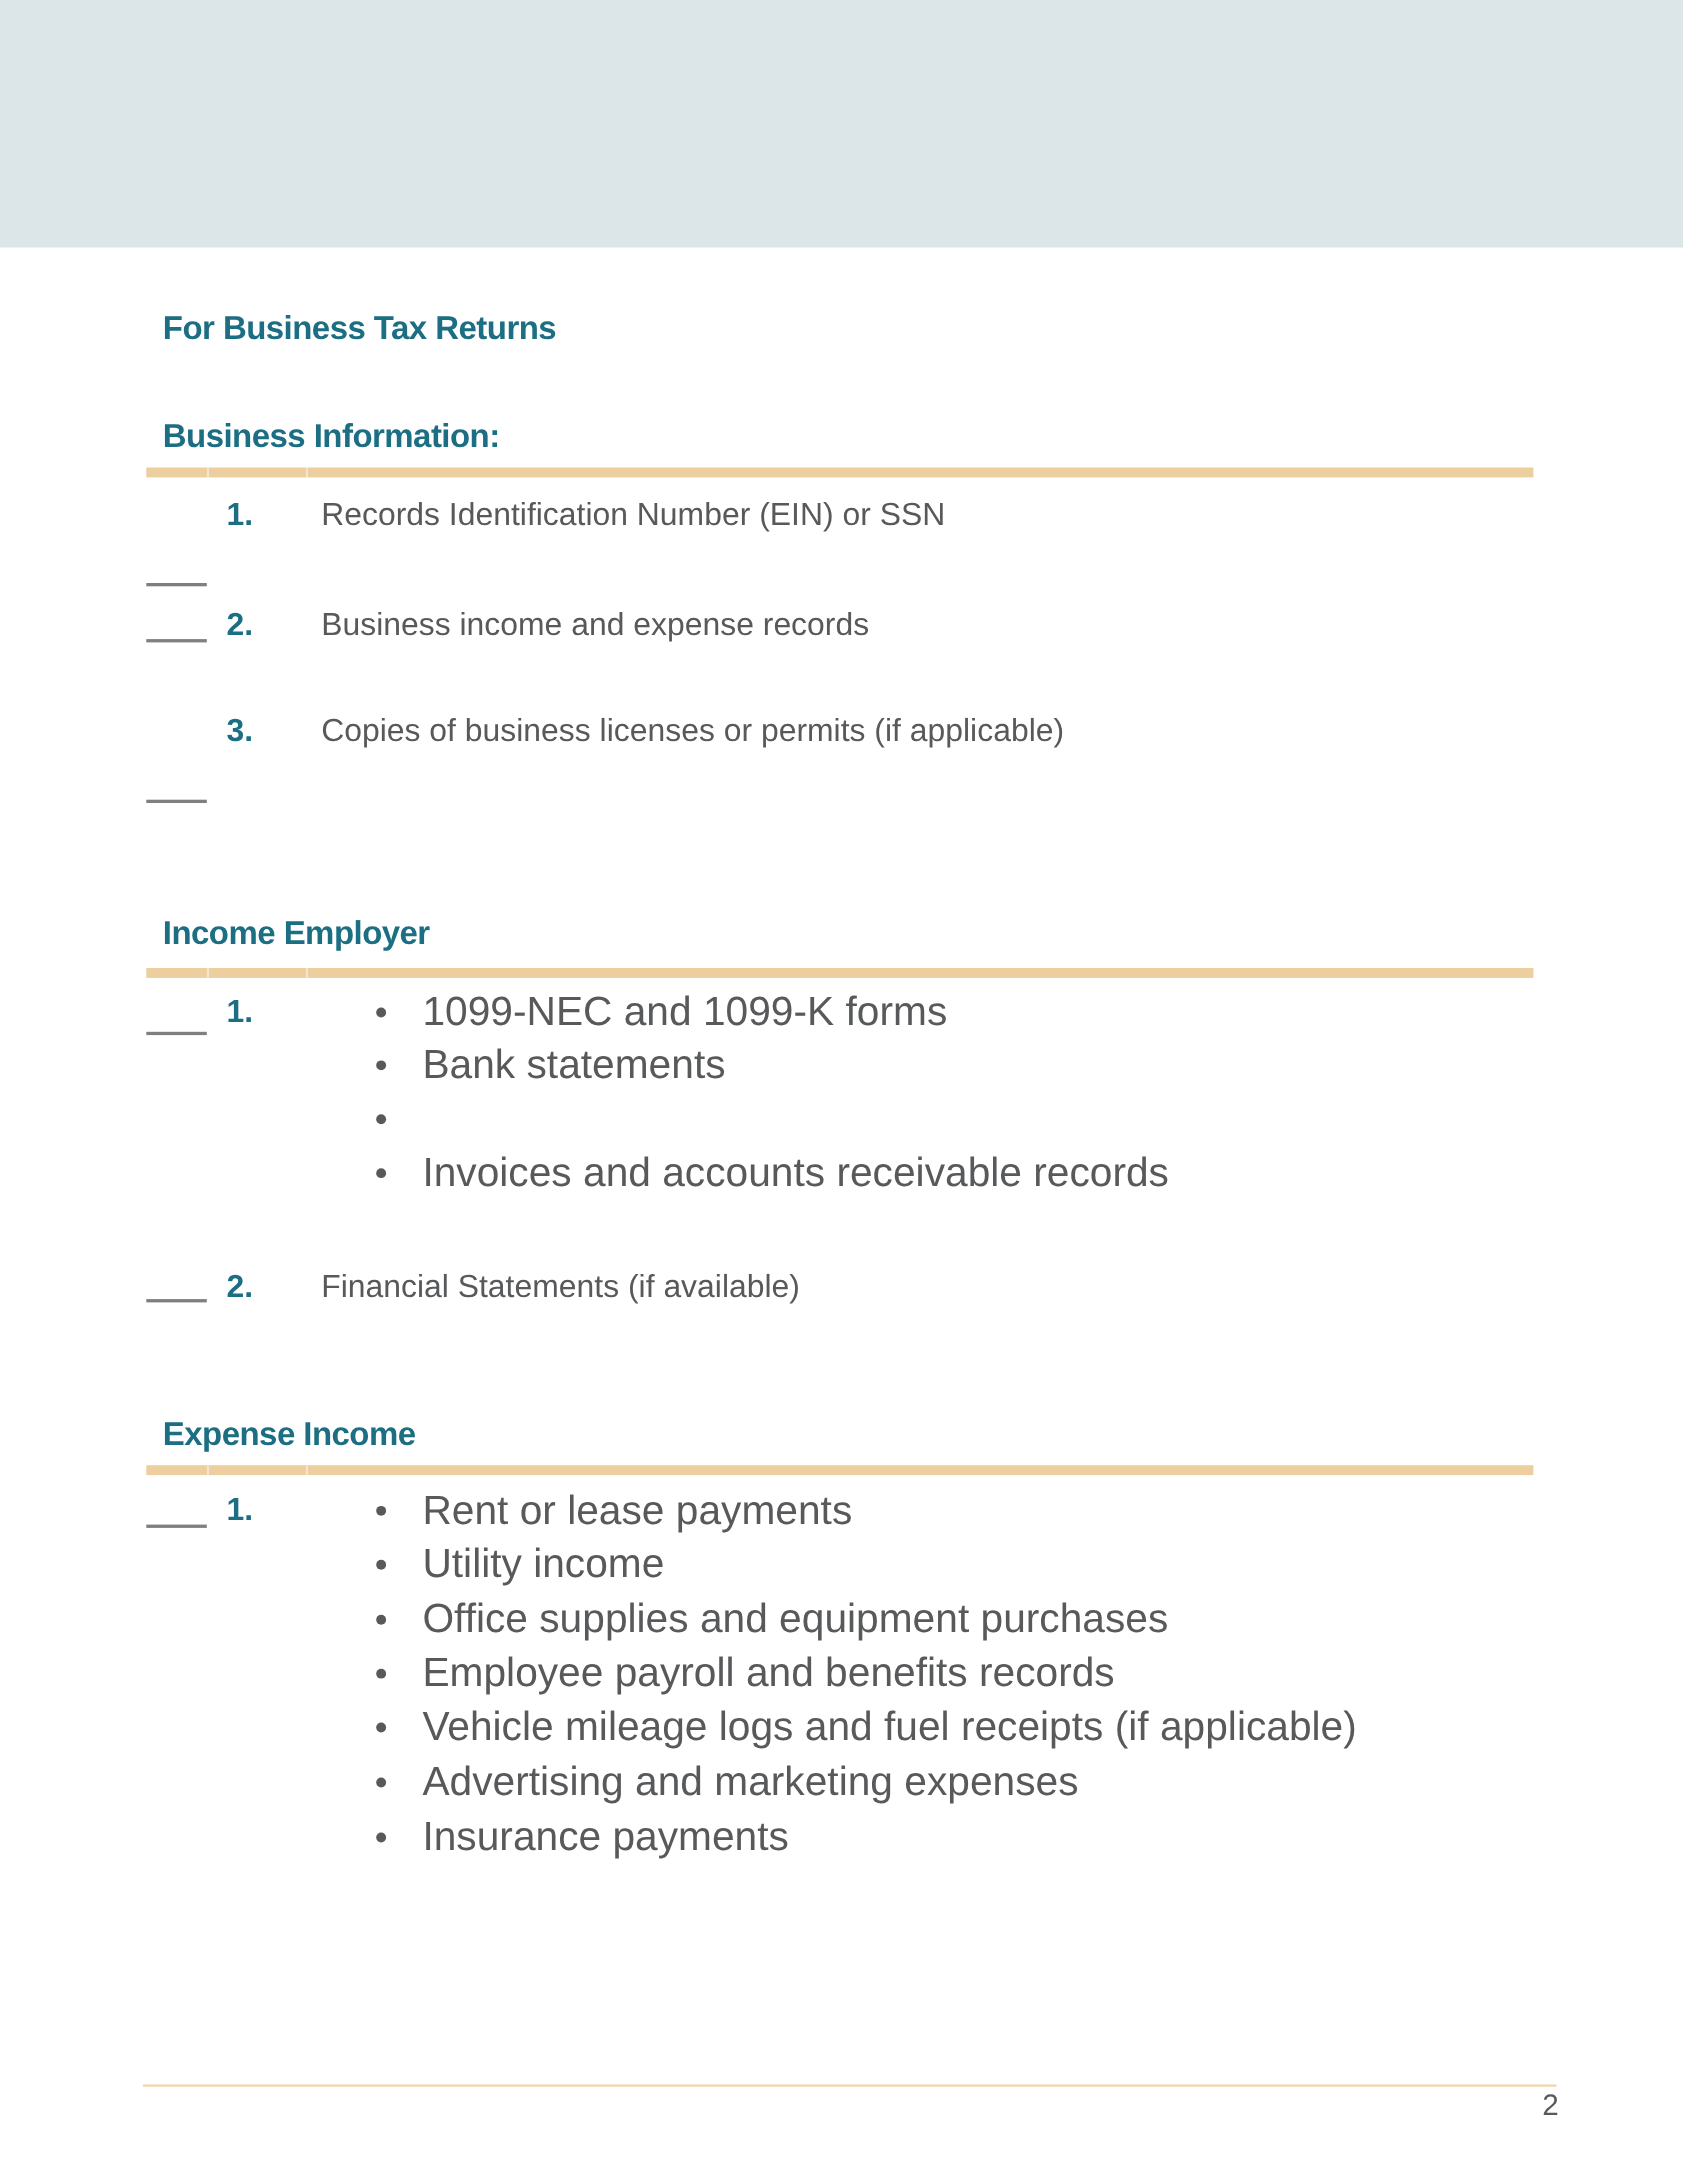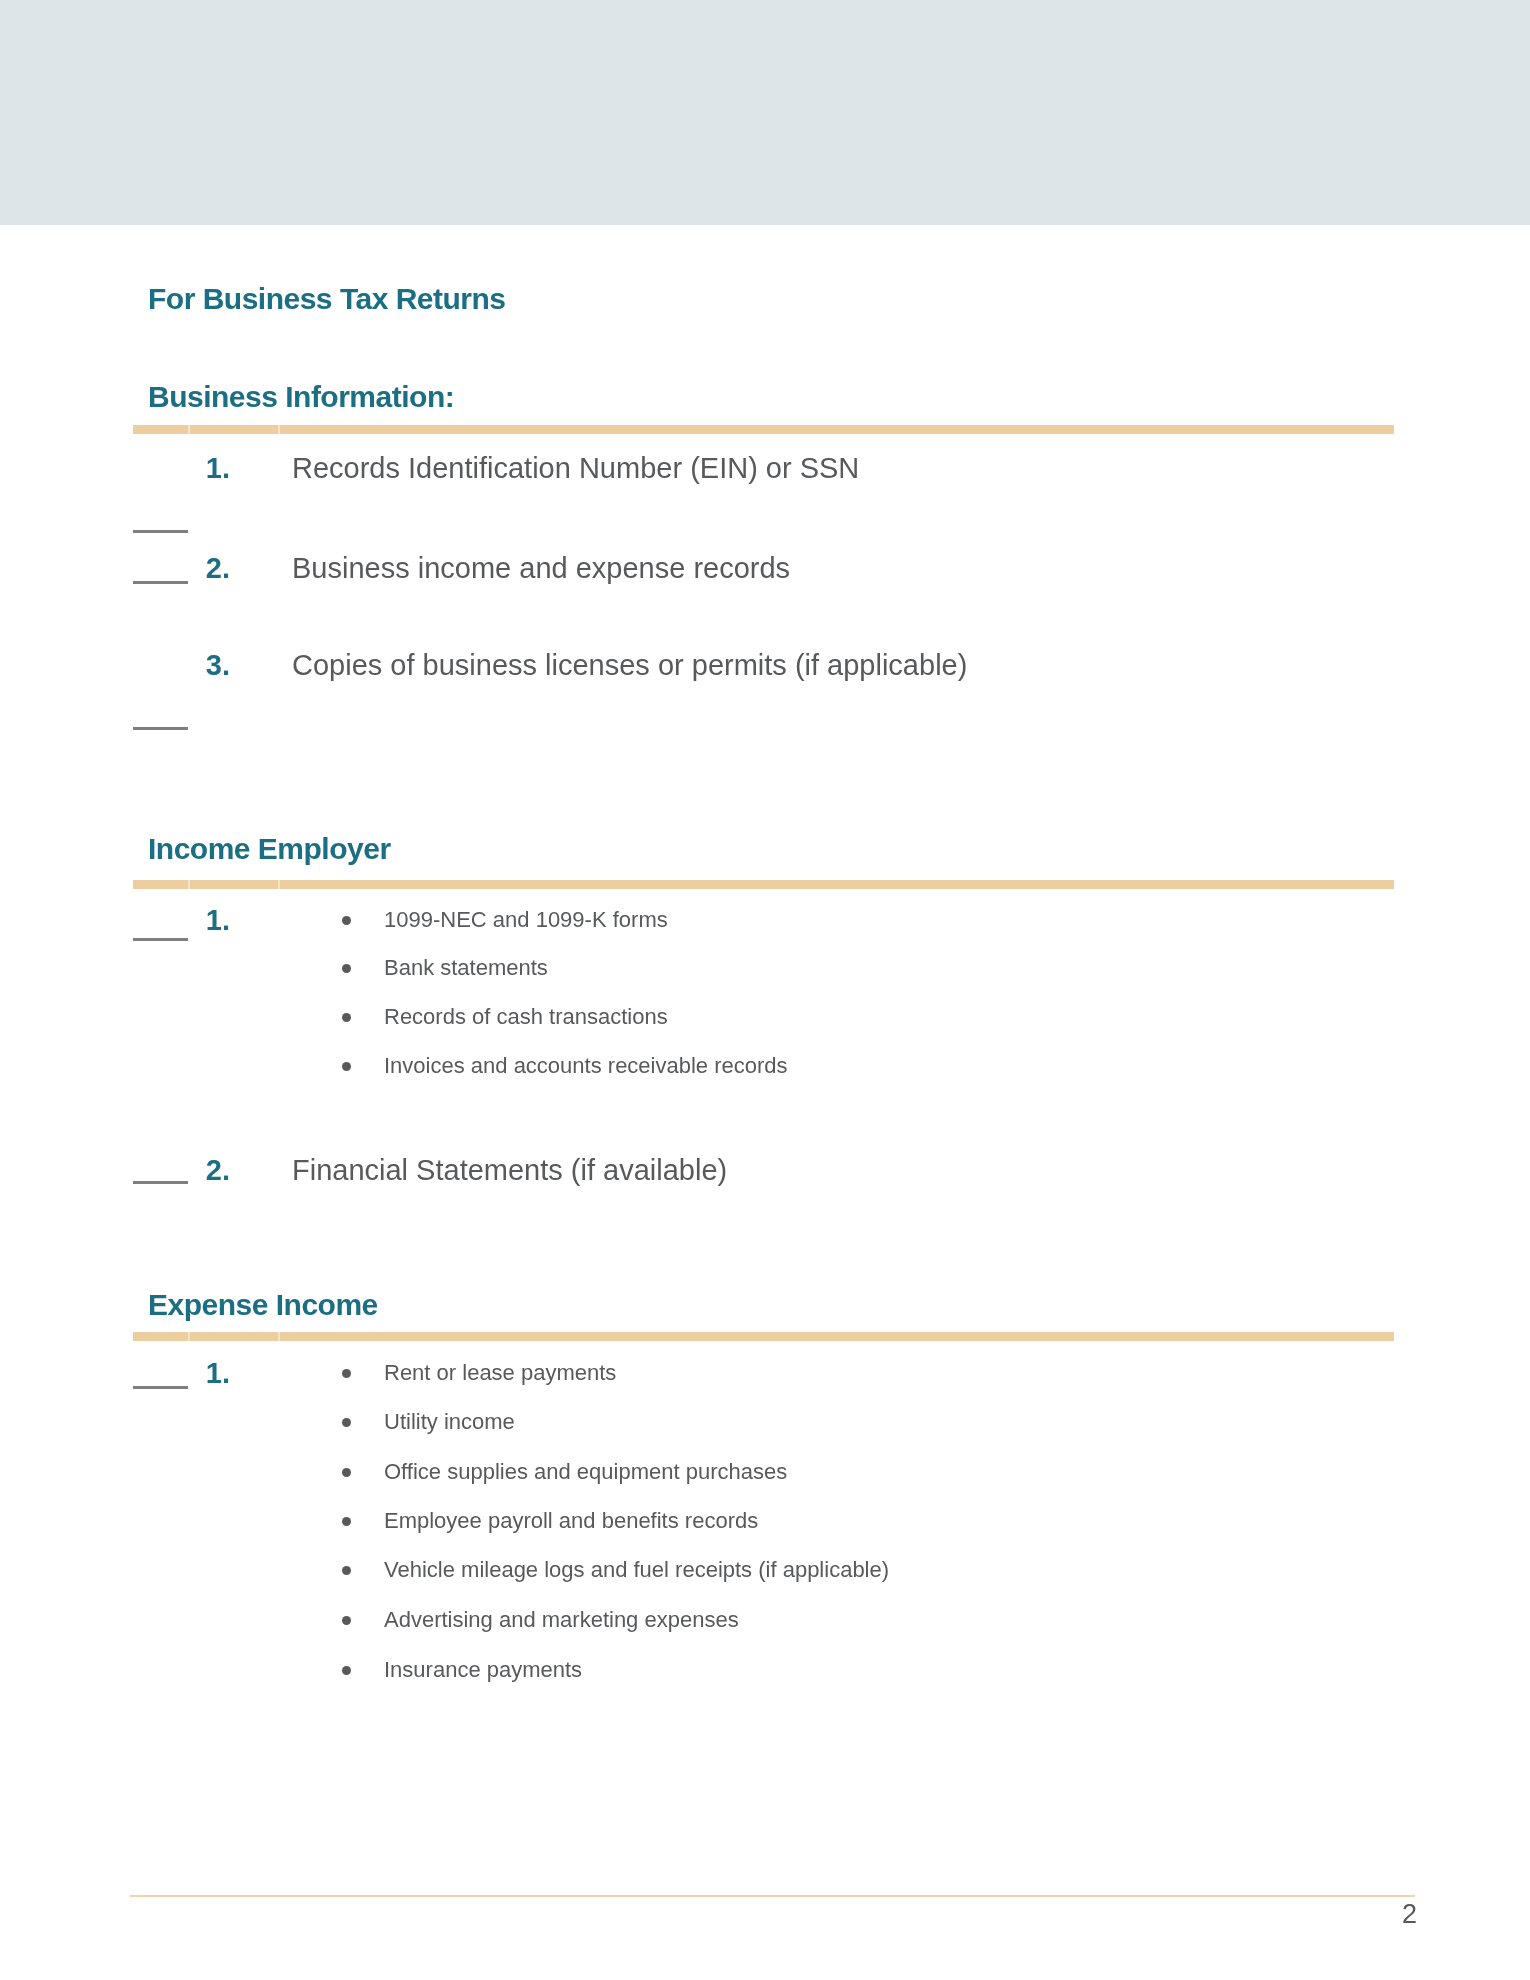--- a/index.html
+++ b/index.html
@@ -75,7 +75,7 @@
     flex: none;
   }
   .bullet-row .btext {
-    font-size: 22px;
+    font-size: 37px;
     line-height: 36px;
     color: var(--body-text, #58595b);
     white-space: nowrap;

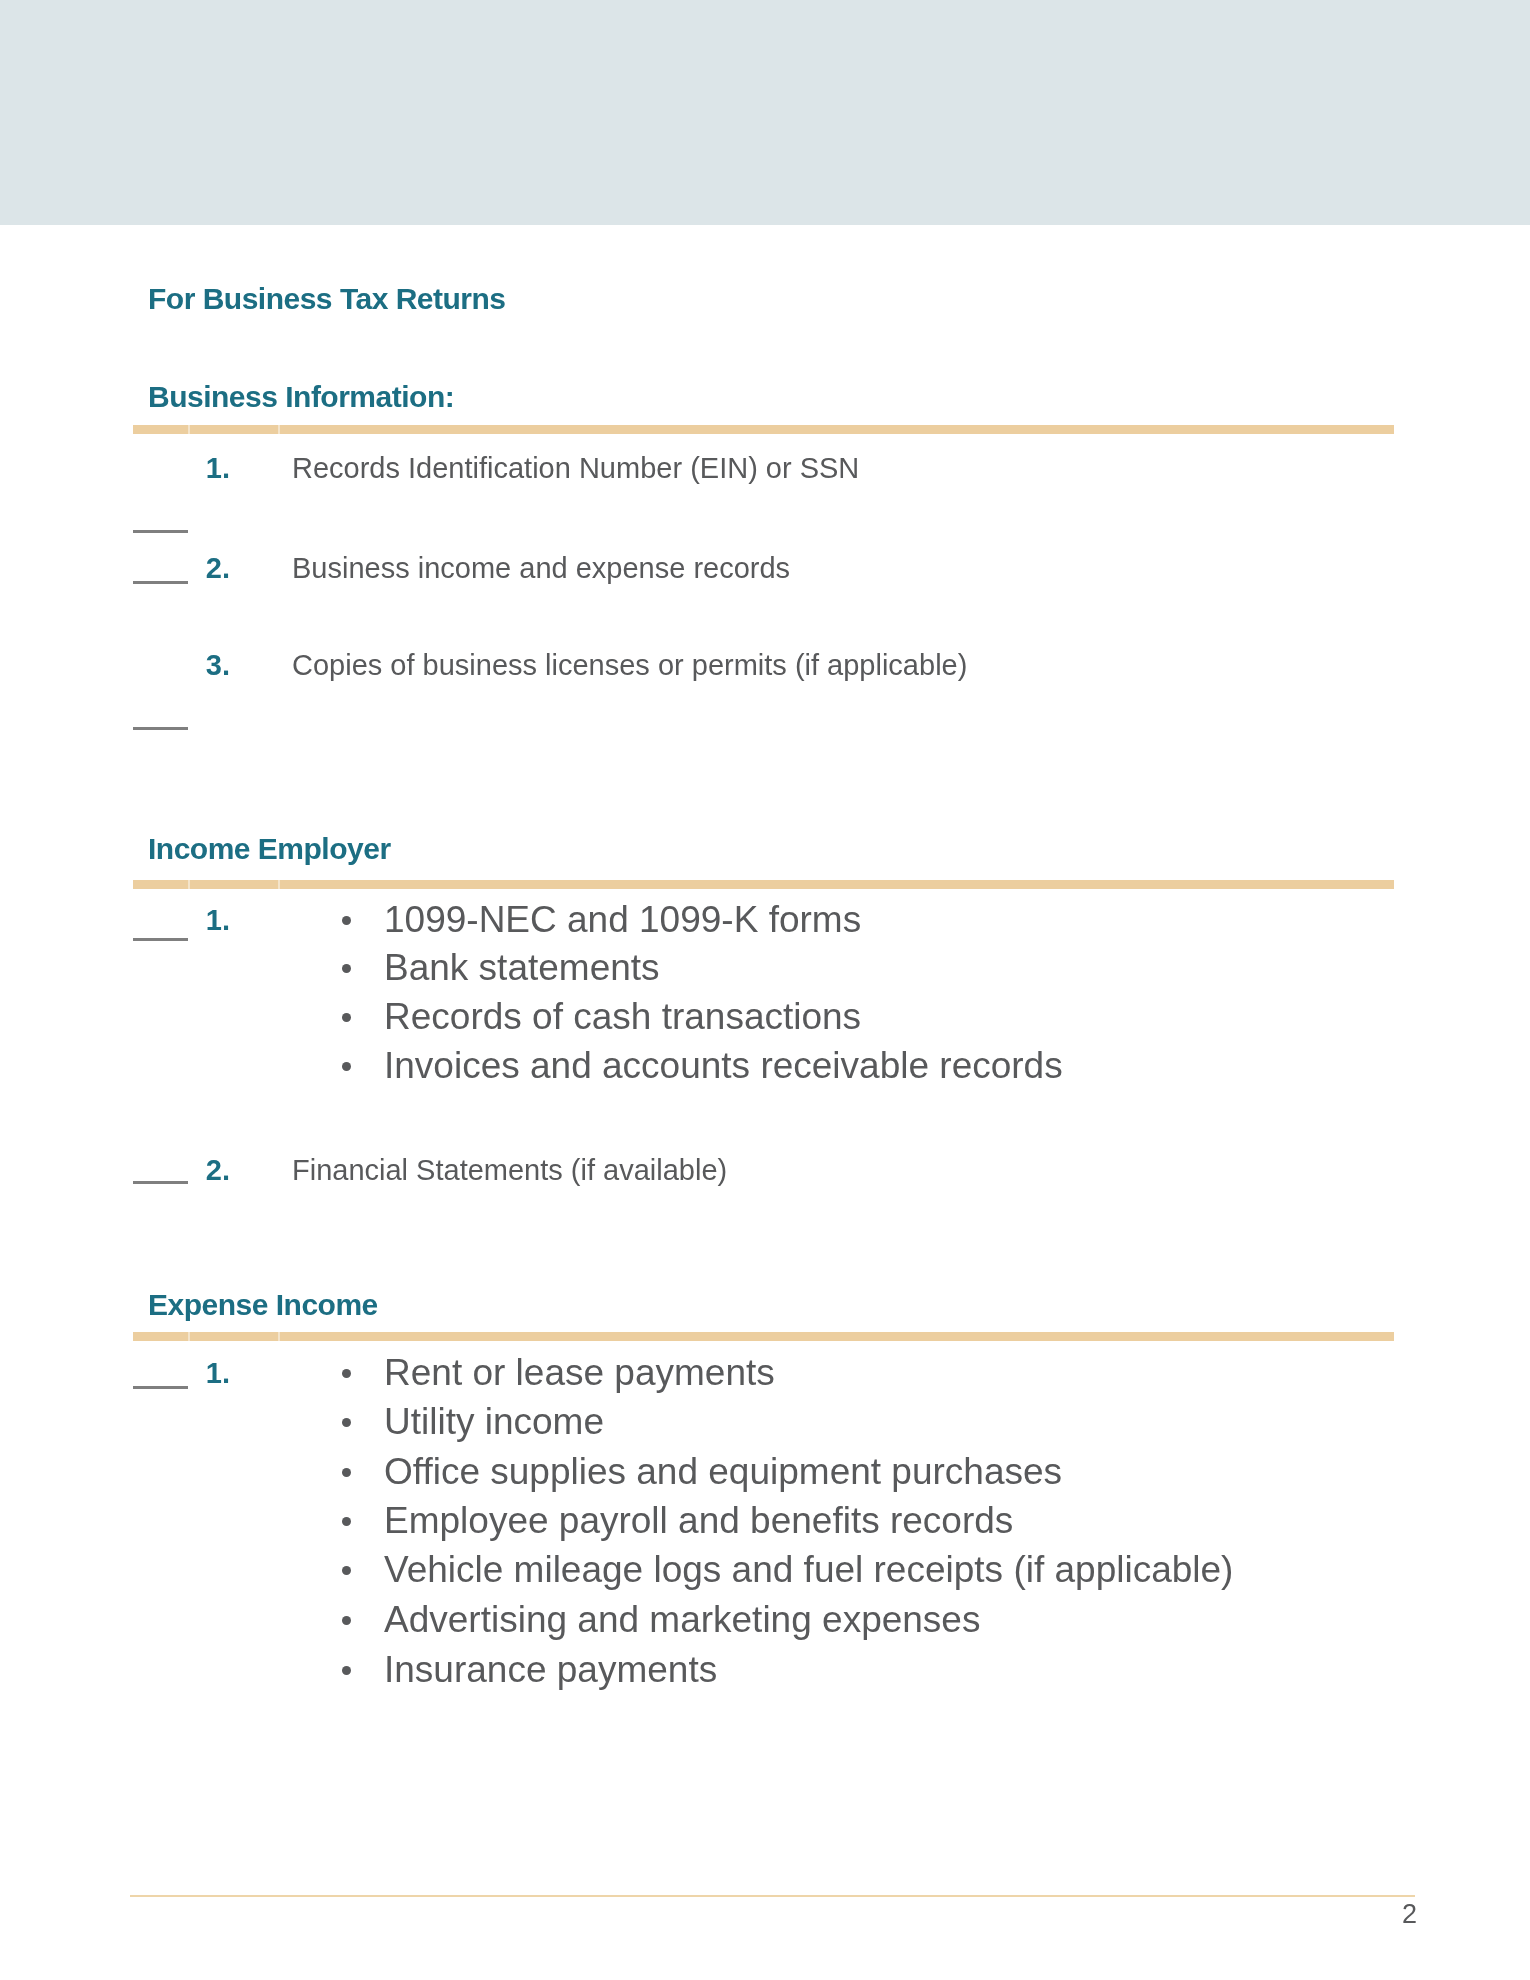--- a/index.html
+++ b/index.html
@@ -147,7 +147,6 @@
 </div>
 <div class="bullet-row" style="top:999px">
   <span class="dot"></span>
-  <span class="btext">Records of cash transactions</span>
 </div>
 <div class="bullet-row" style="top:1048px">
   <span class="dot"></span>

